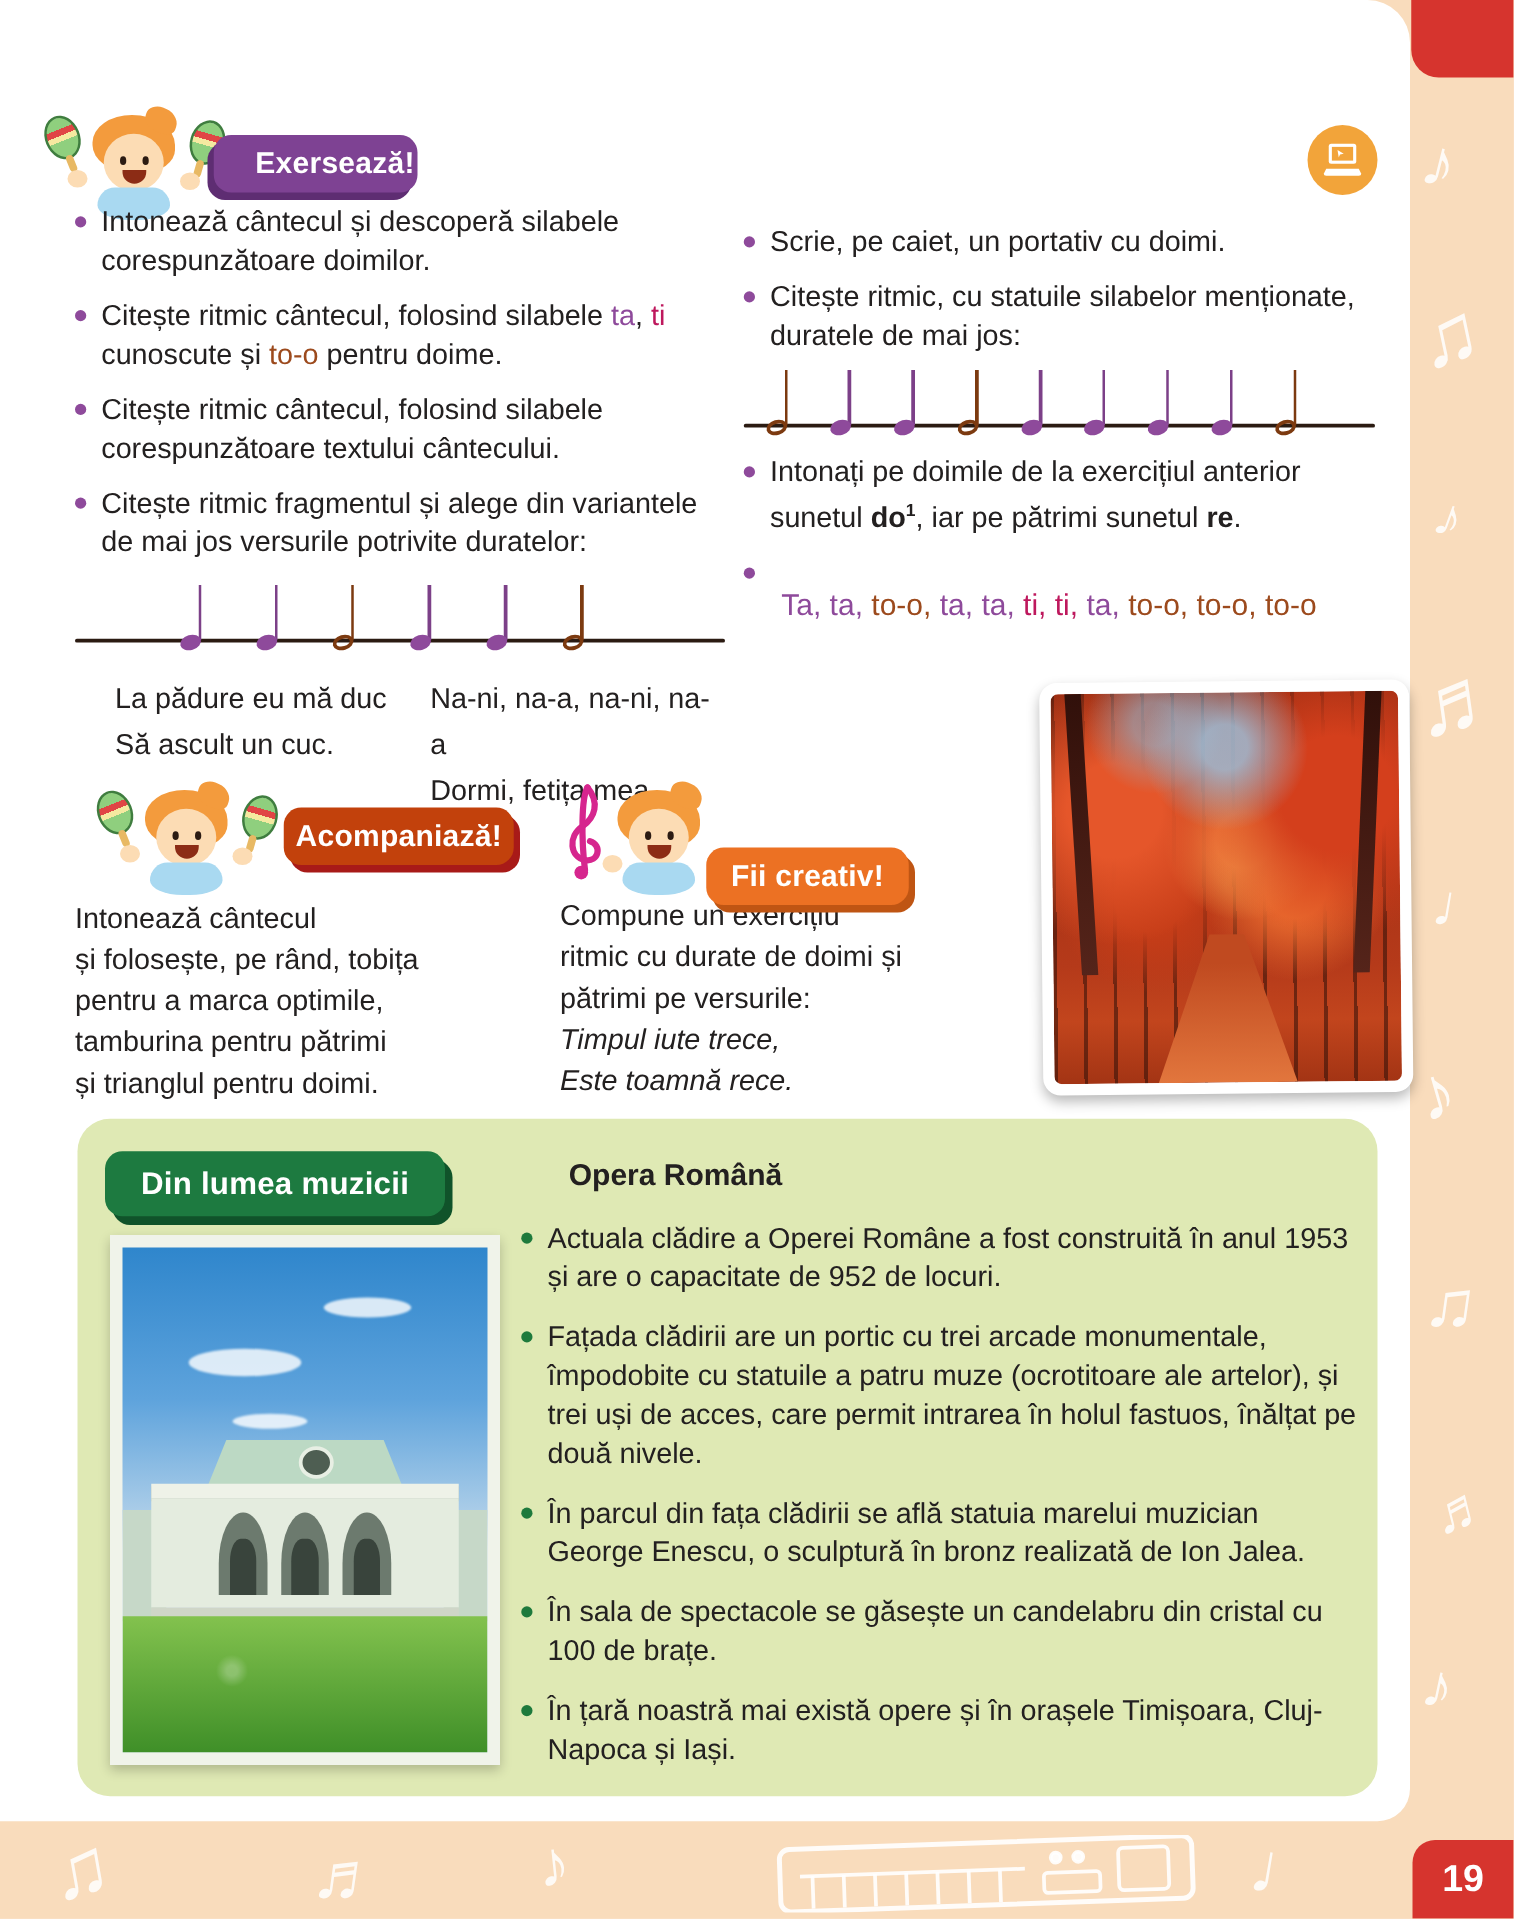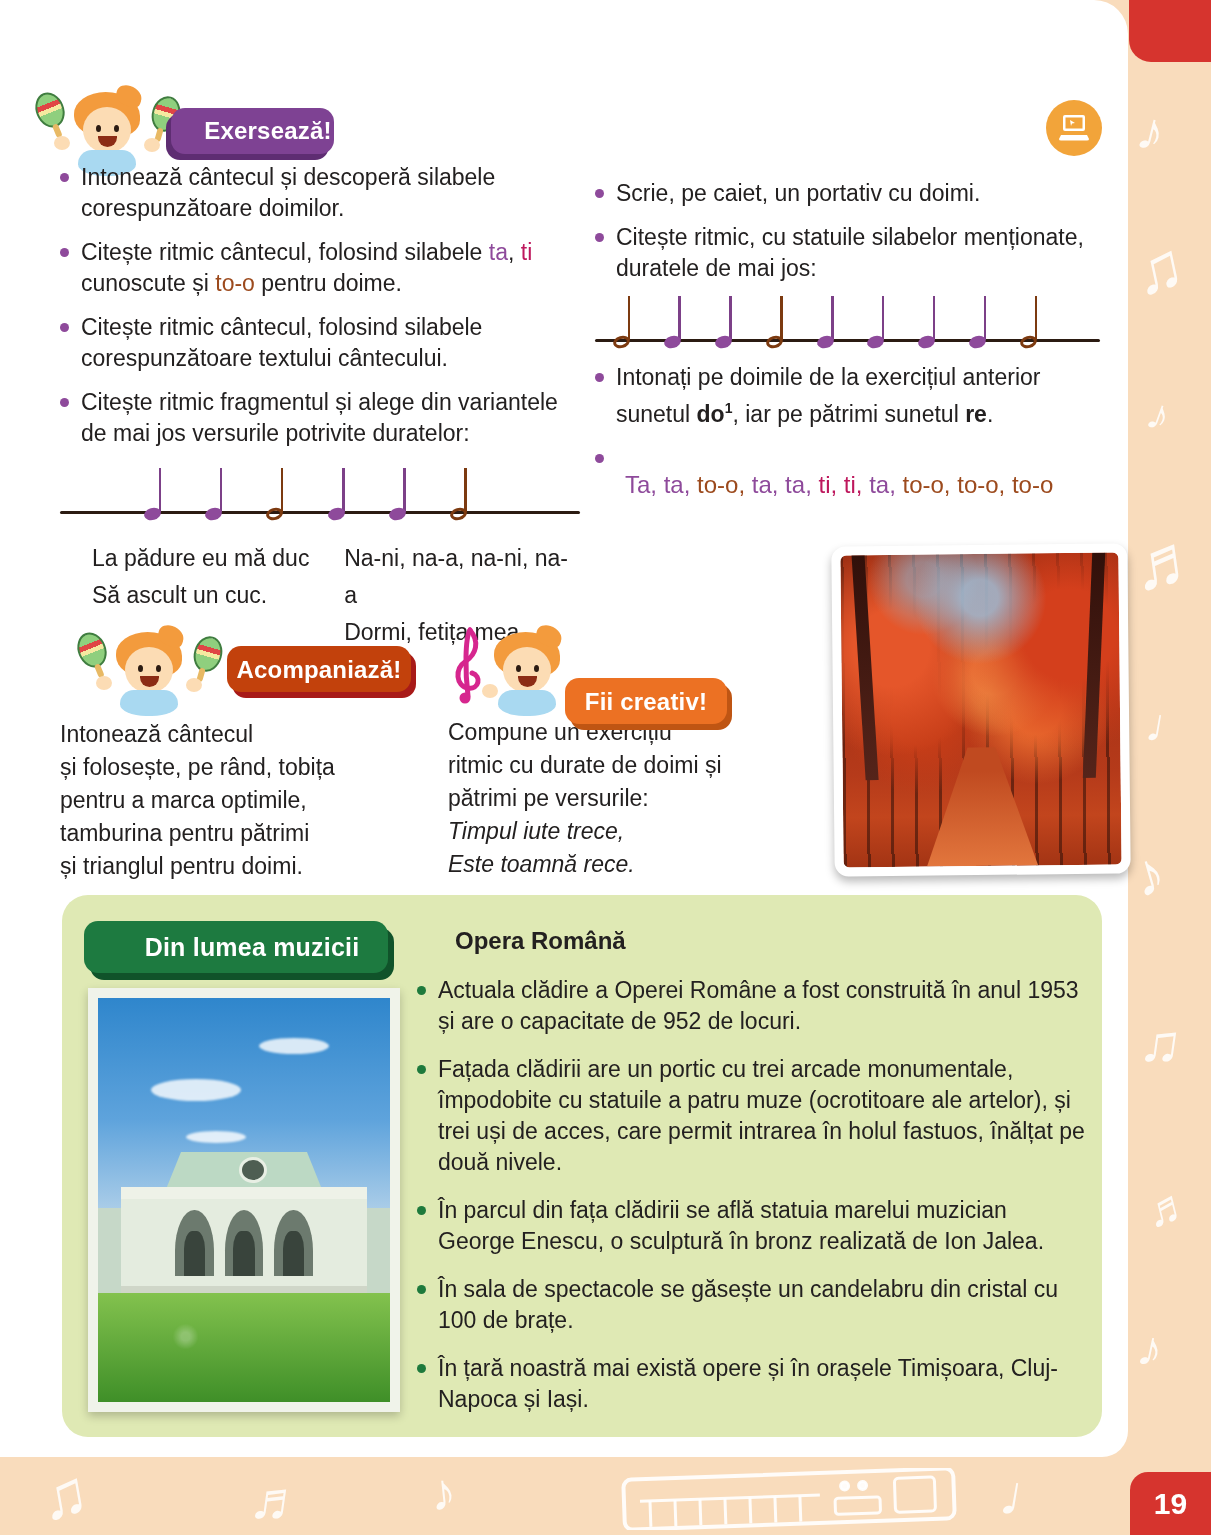--- a/index.html
+++ b/index.html
@@ -21,7 +21,7 @@
   .badge.purple{background:#7e4293;box-shadow:-5px 6px 0 #5e2d72;}
   .badge.red{background:#c2410c;box-shadow:5px 6px 0 #a81a18;margin-left:21px;}
   .badge.orange{background:#ec7123;box-shadow:5px 6px 0 #bf5513;}
-  .badge.green{background:#1d7a40;box-shadow:6px 7px 0 #10532a;padding-left:32px;}
+  .badge.green{background:#1d7a40;box-shadow:6px 7px 0 #10532a;}
 
   
   .kid{position:absolute;width:160px;height:90px;}

